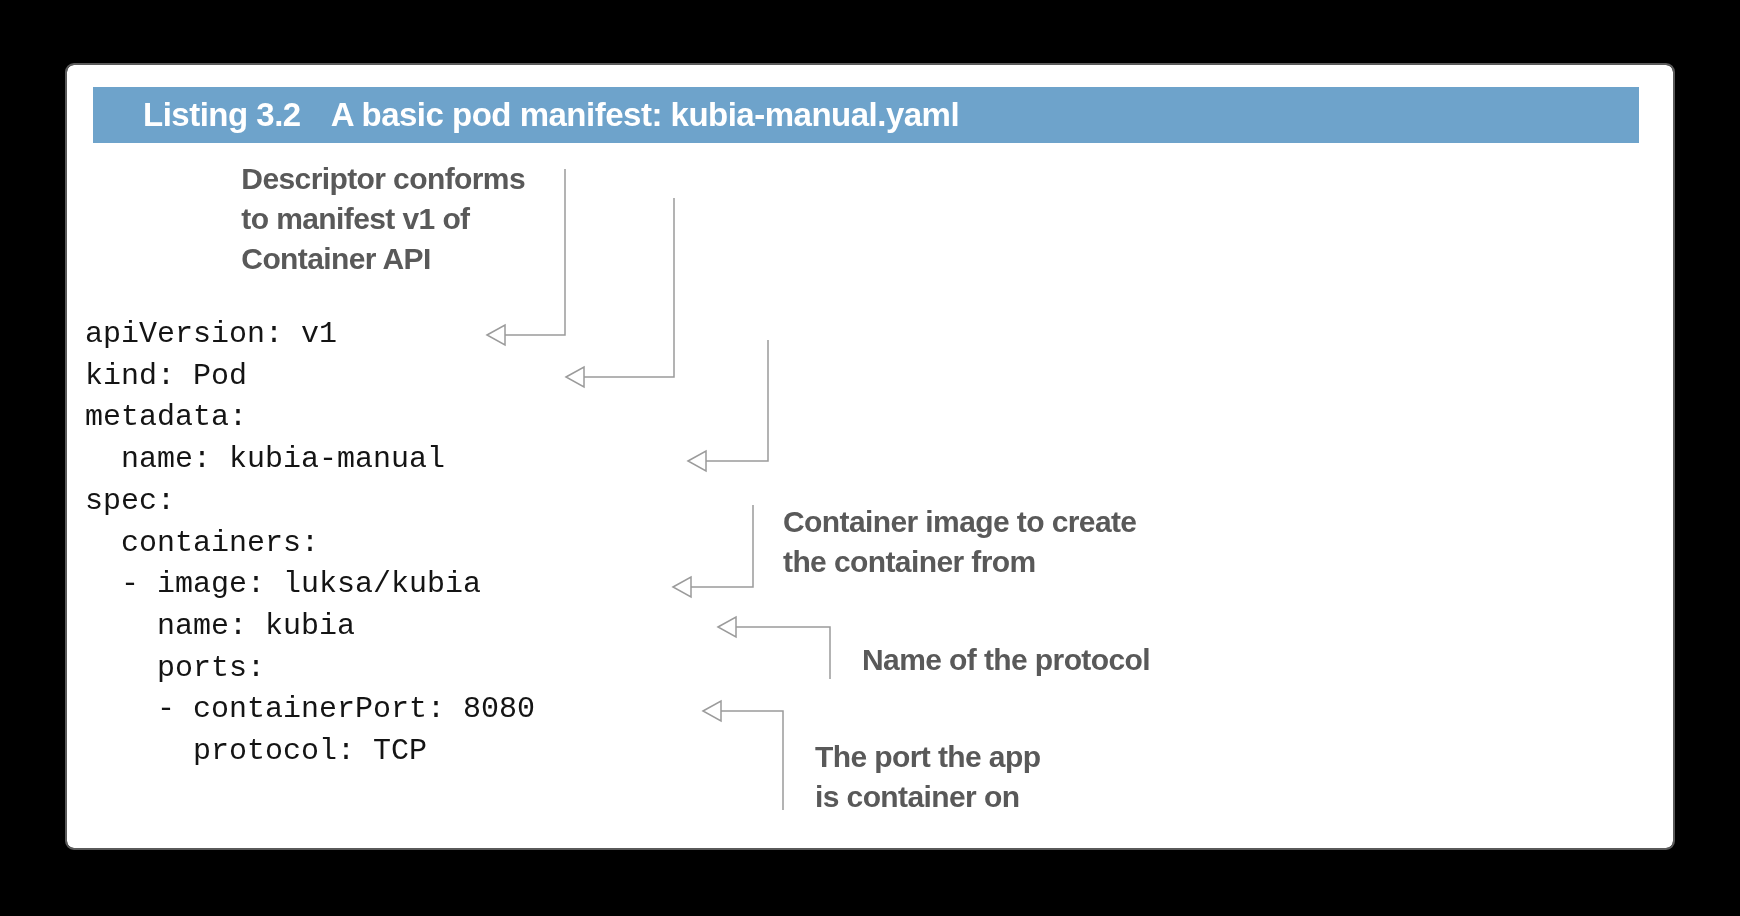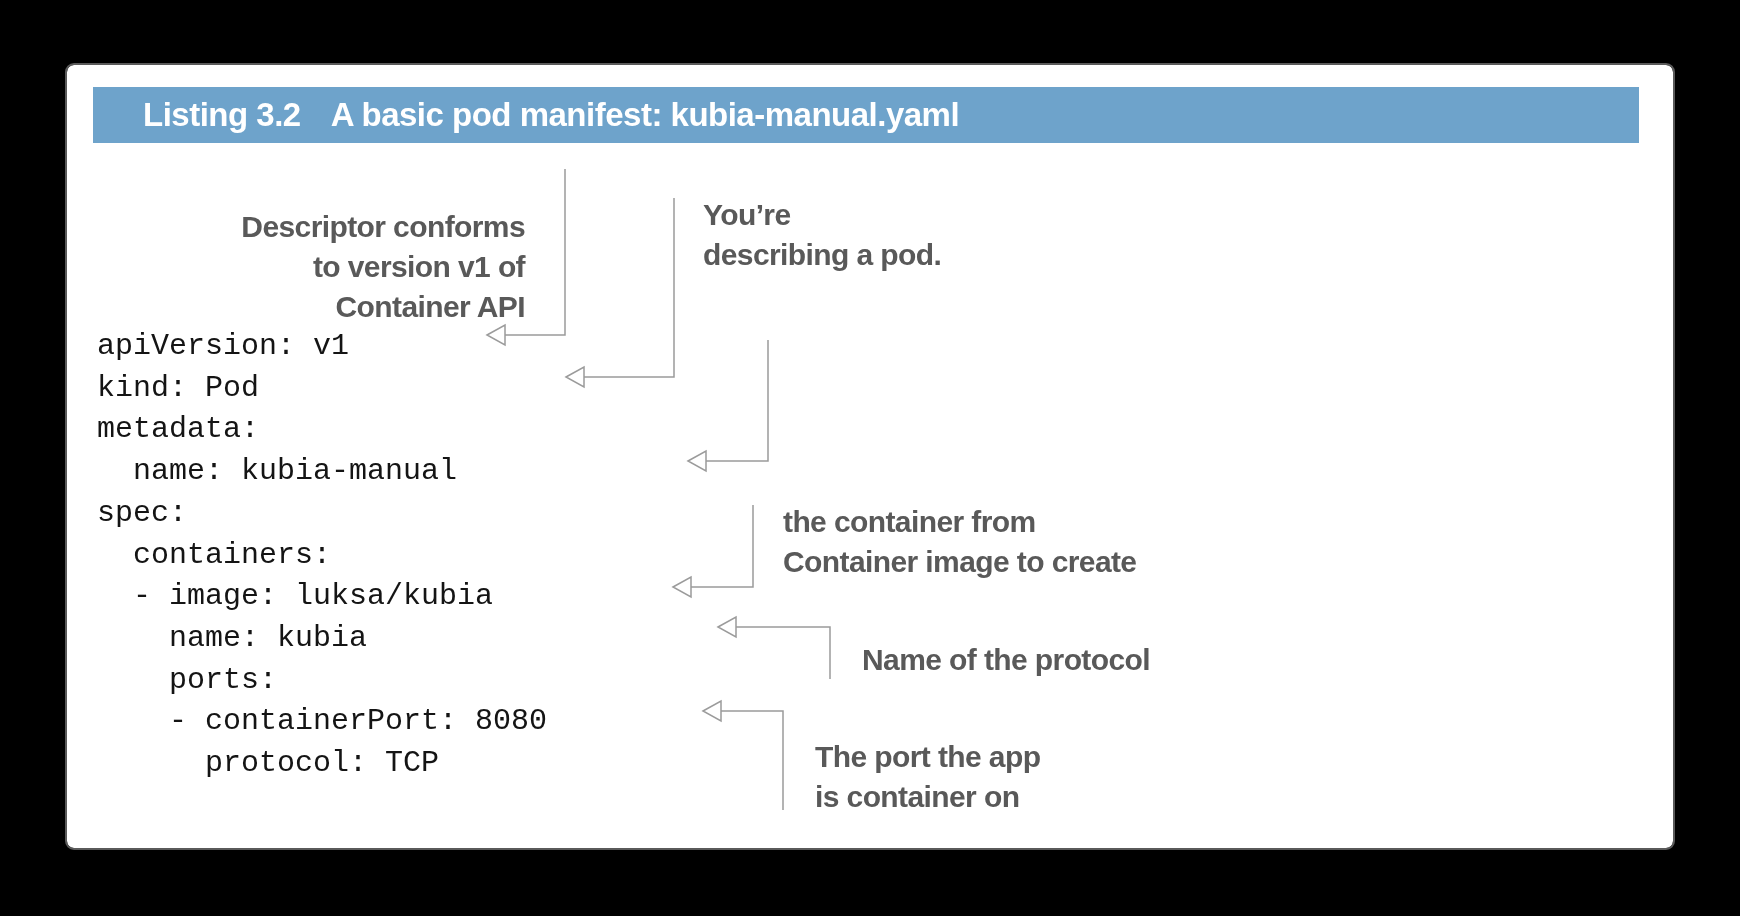--- a/index.html
+++ b/index.html
@@ -47,7 +47,7 @@
     white-space: nowrap;
   }
   .annotation span { display: block; }
-  .ann-right { text-align: right; margin-top: 48px; }
+  .ann-right { text-align: left; }
   .code {
     position: absolute;
     left: 18px;

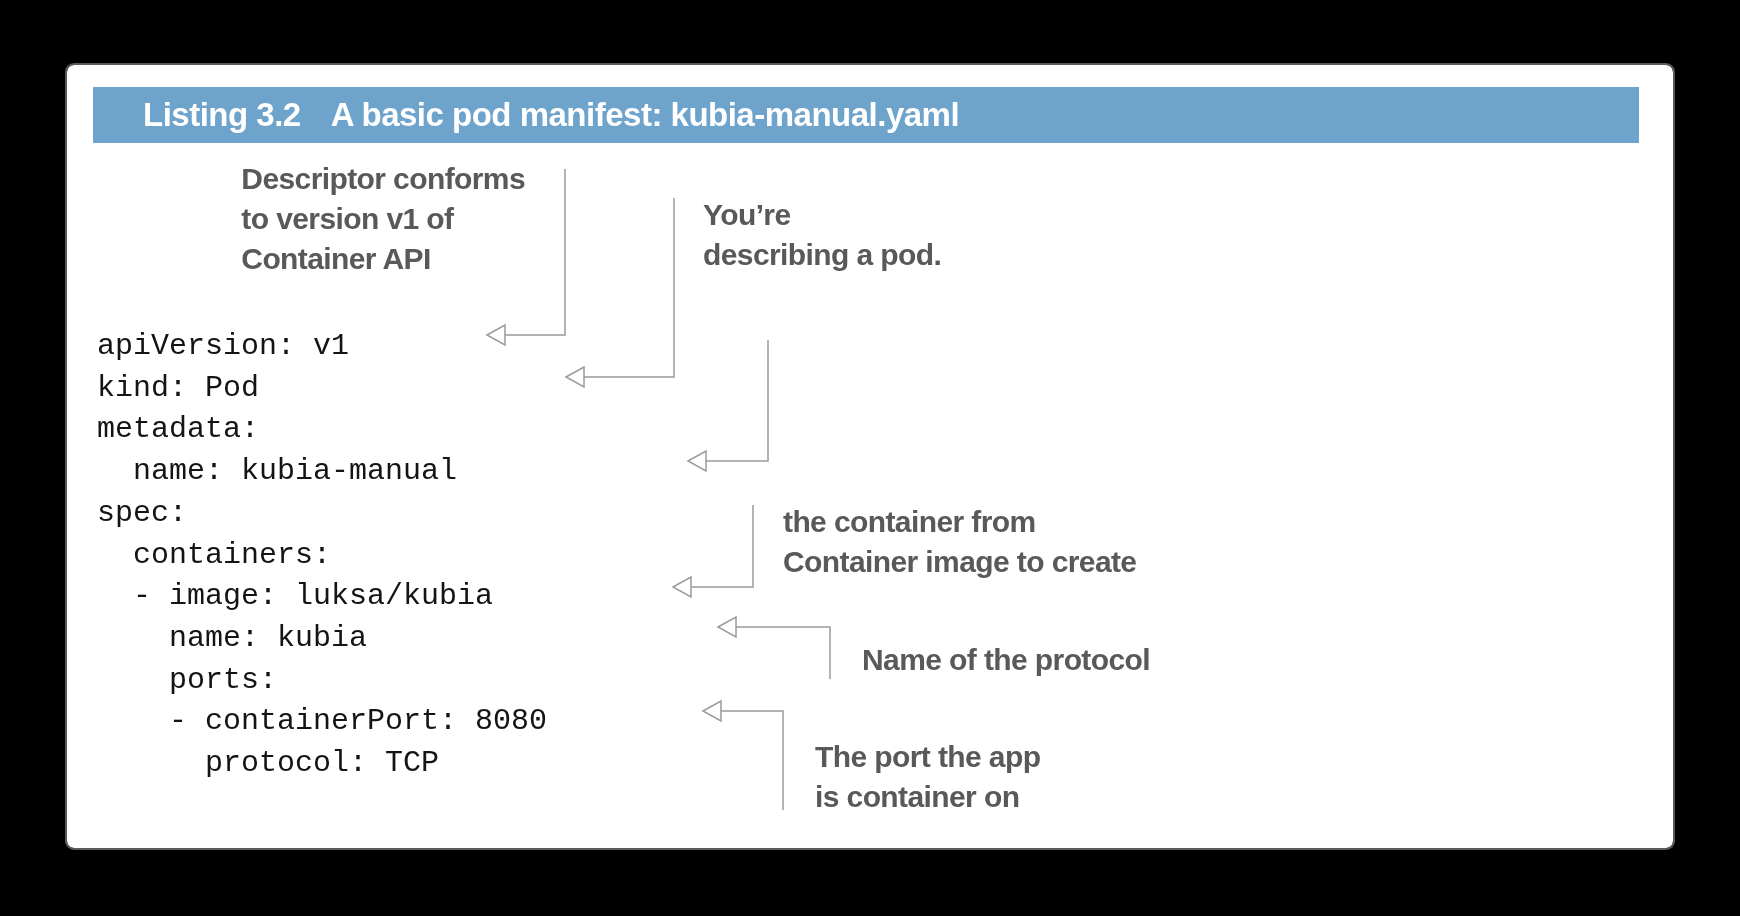--- a/index.html
+++ b/index.html
@@ -89,7 +89,7 @@
 
   <div class="annotation ann-right" style="top:94px; right:1148px;">
     <span>Descriptor conforms</span>
-    <span>to version v1 of</span>
+    <span>to manifest v1 of</span>
     <span>Container API</span>
   </div>
 

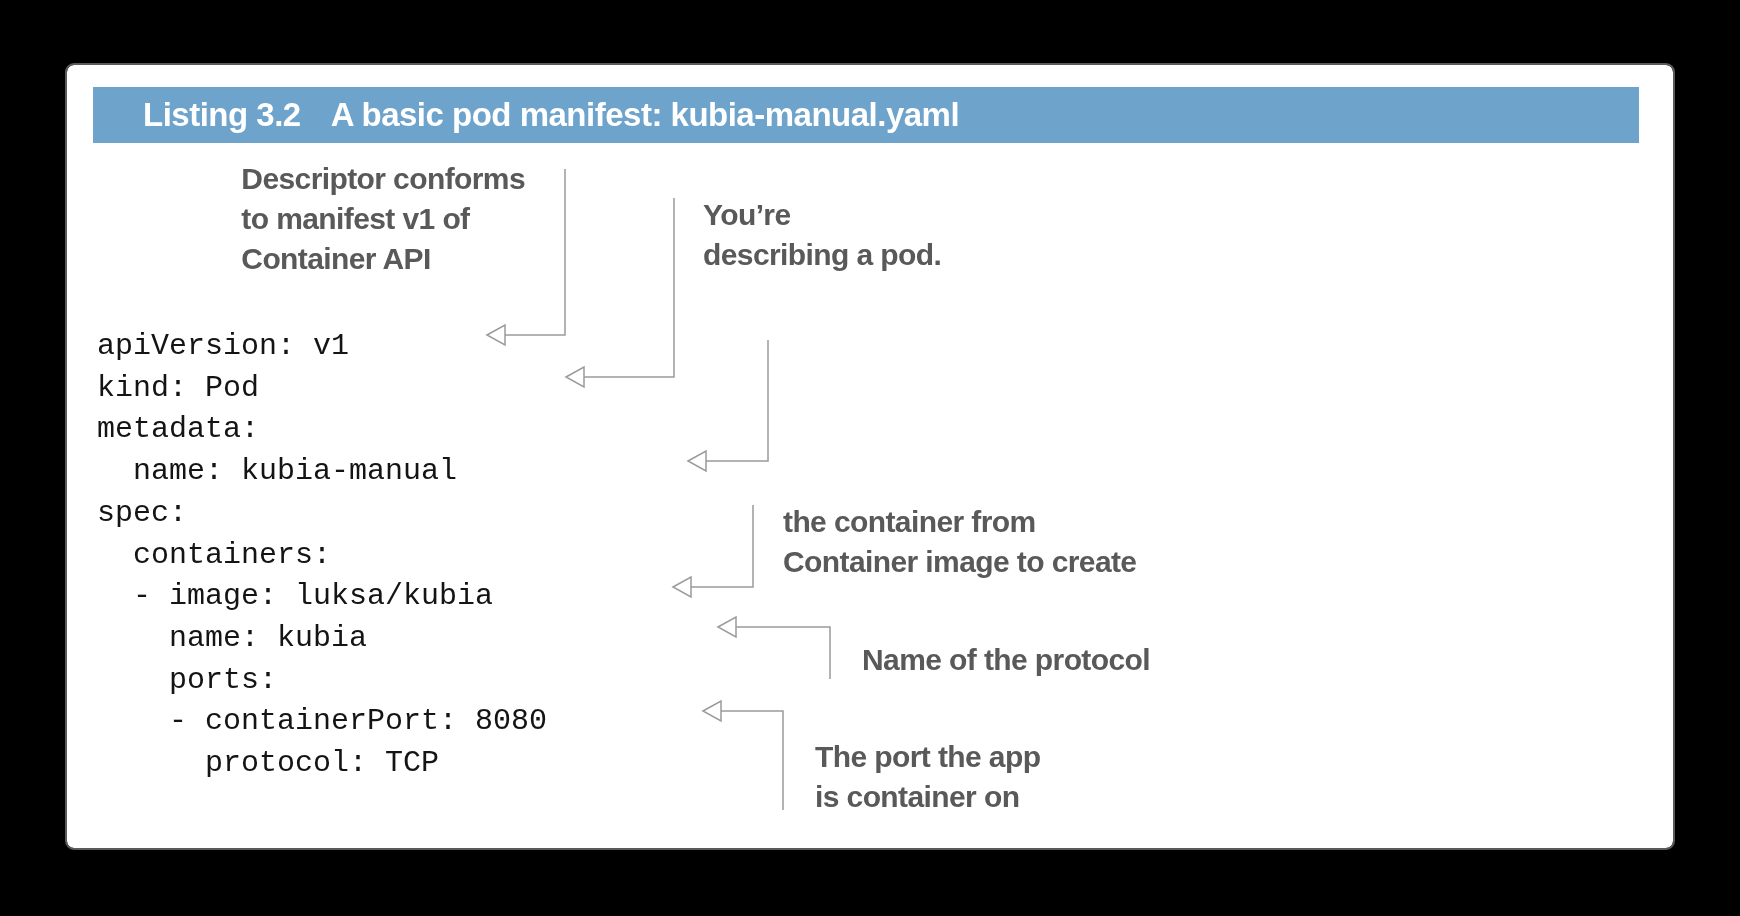--- a/index.html
+++ b/index.html
@@ -93,10 +93,6 @@
     <span>Container API</span>
   </div>
 
-  <div class="annotation" style="left:636px; top:130px;">
-    <span>You’re</span>
-    <span>describing a pod.</span>
-  </div>
 
 
   <div class="annotation" style="left:716px; top:437px;">

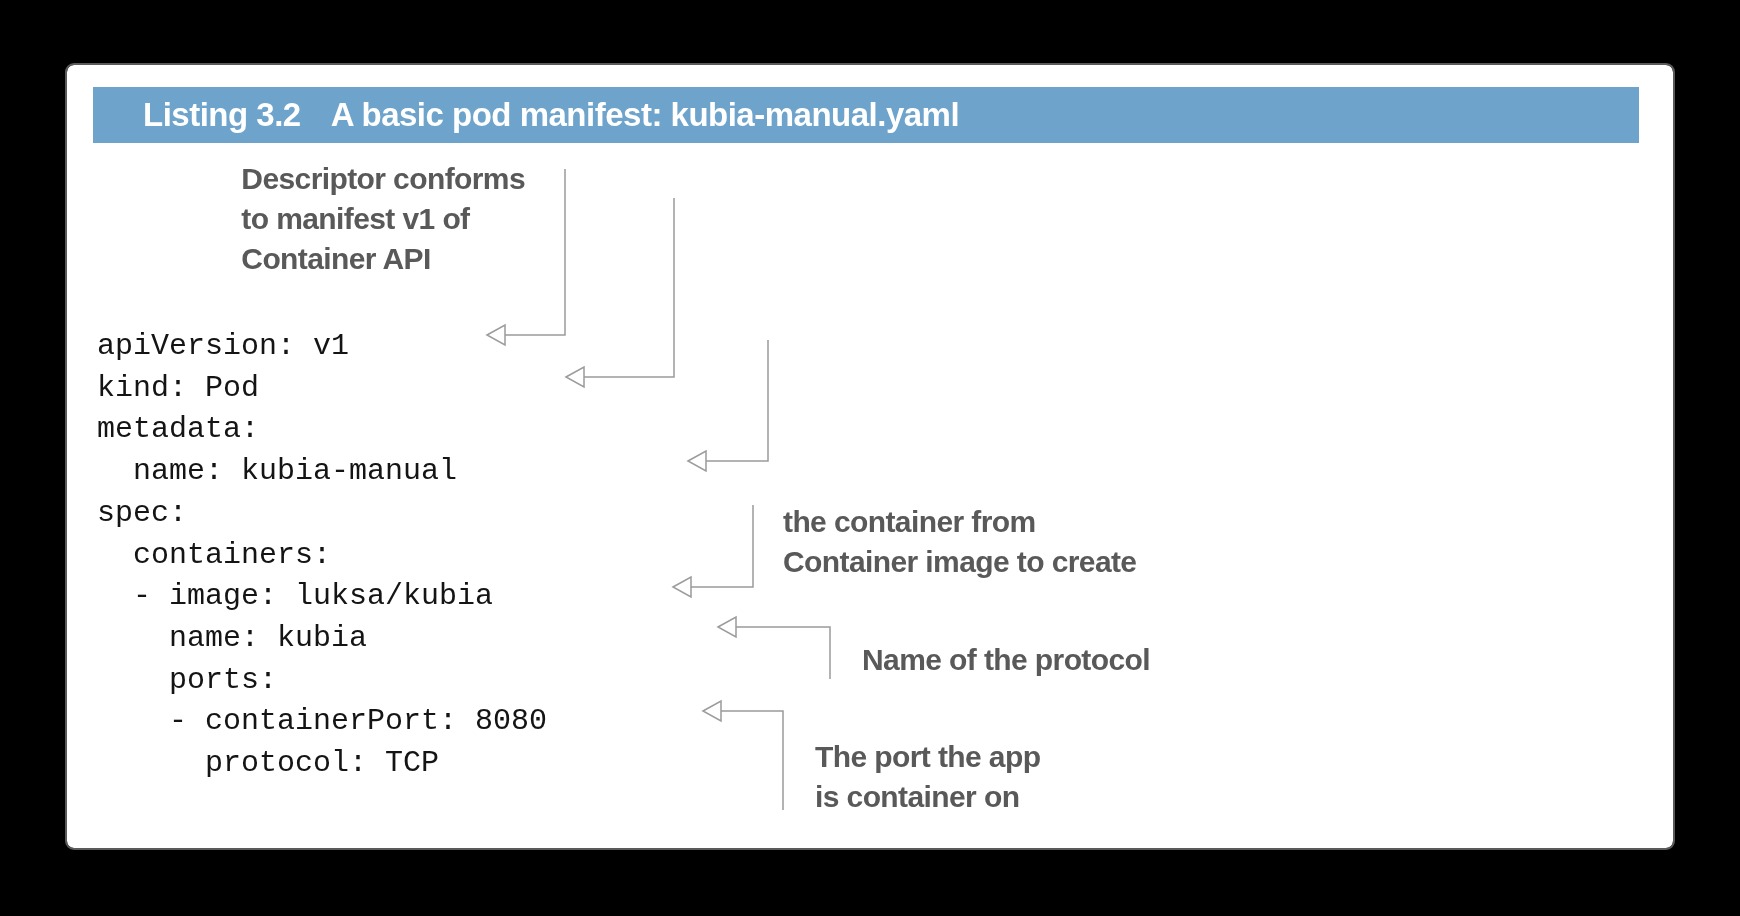--- a/index.html
+++ b/index.html
@@ -52,7 +52,7 @@
     position: absolute;
     left: 18px;
     top: 249px;
-    margin: 12px;
+    margin: 0;
     font-family: "Liberation Mono", "DejaVu Sans Mono", monospace;
     font-size: 30px;
     line-height: 41.7px;

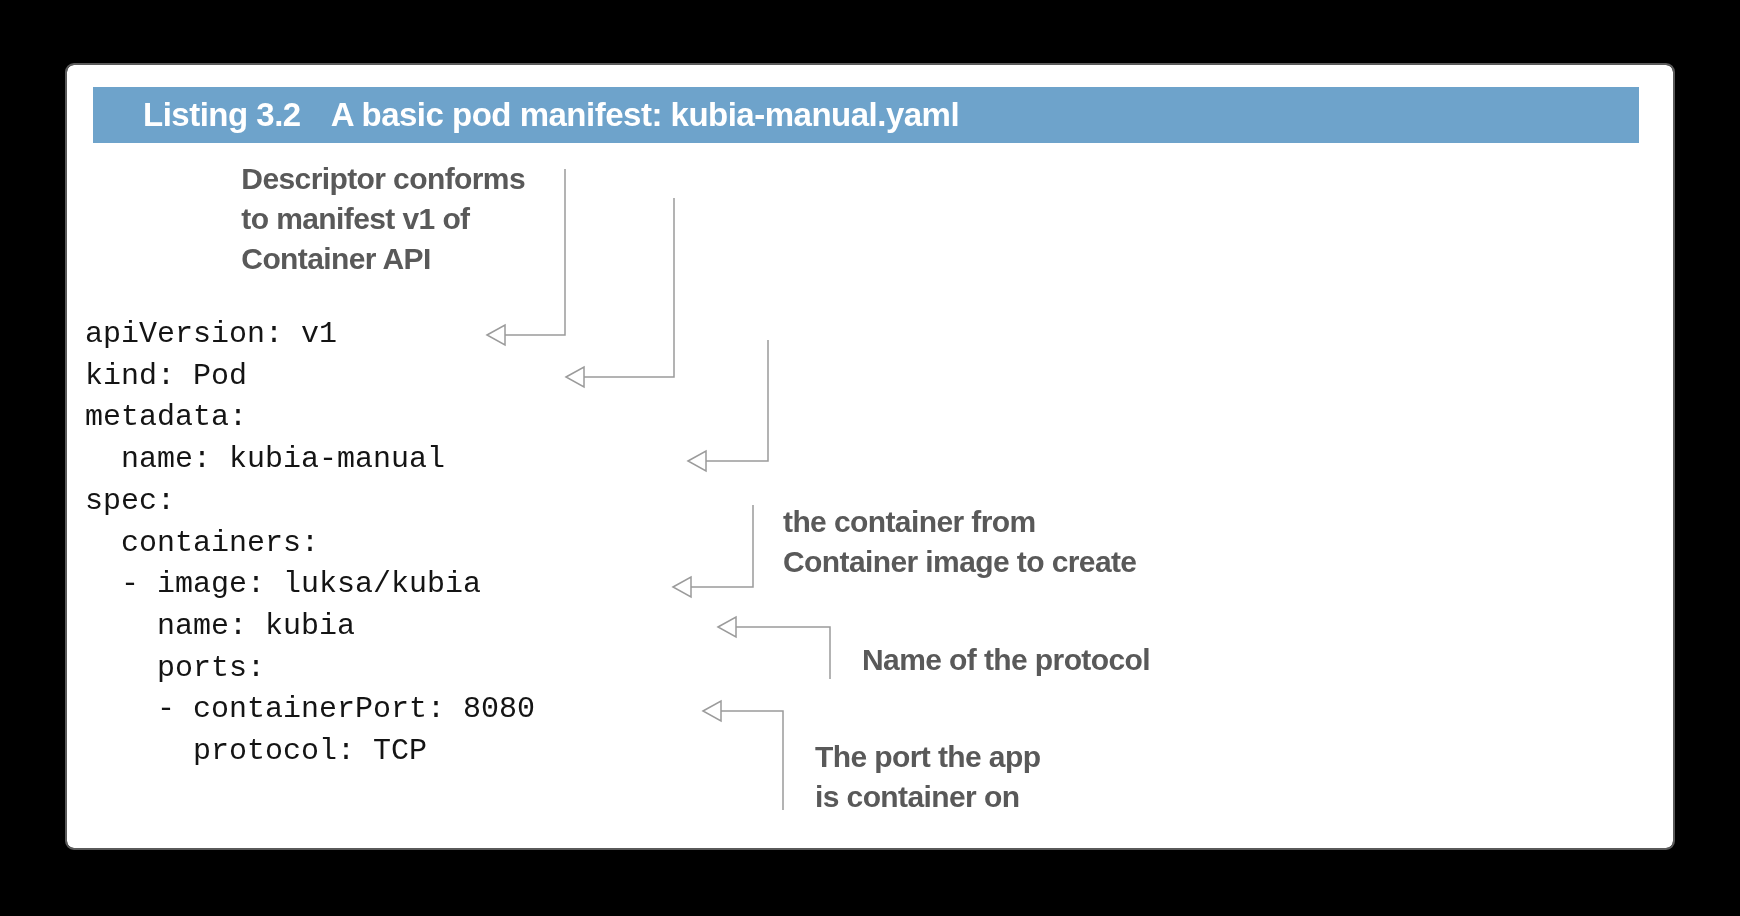--- a/index.html
+++ b/index.html
@@ -96,8 +96,8 @@
 
 
   <div class="annotation" style="left:716px; top:437px;">
+    <span>Container image to create</span>
     <span>the container from</span>
-    <span>Container image to create</span>
   </div>
 
   <div class="annotation" style="left:795px; top:575px;">

